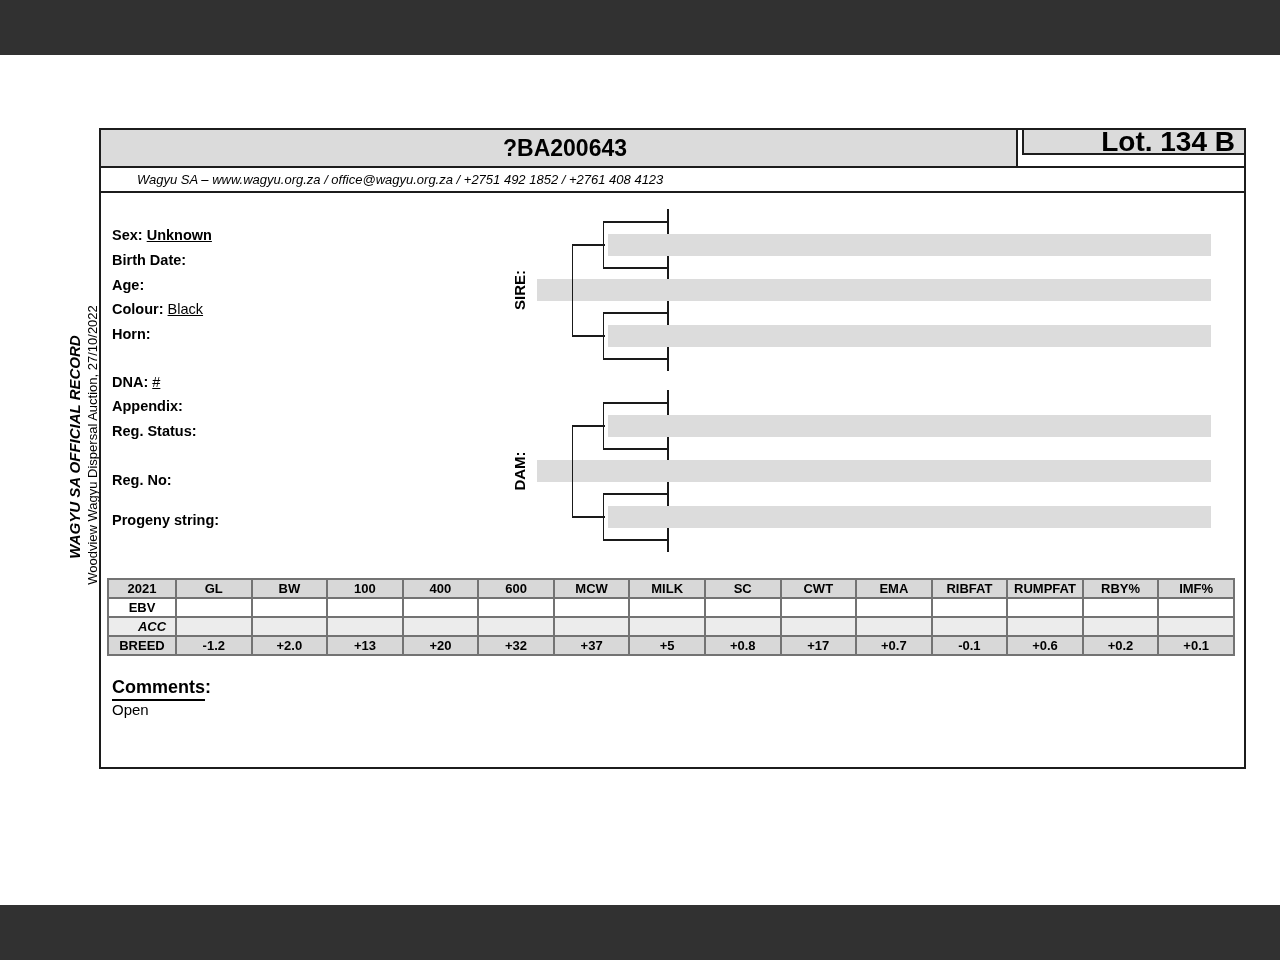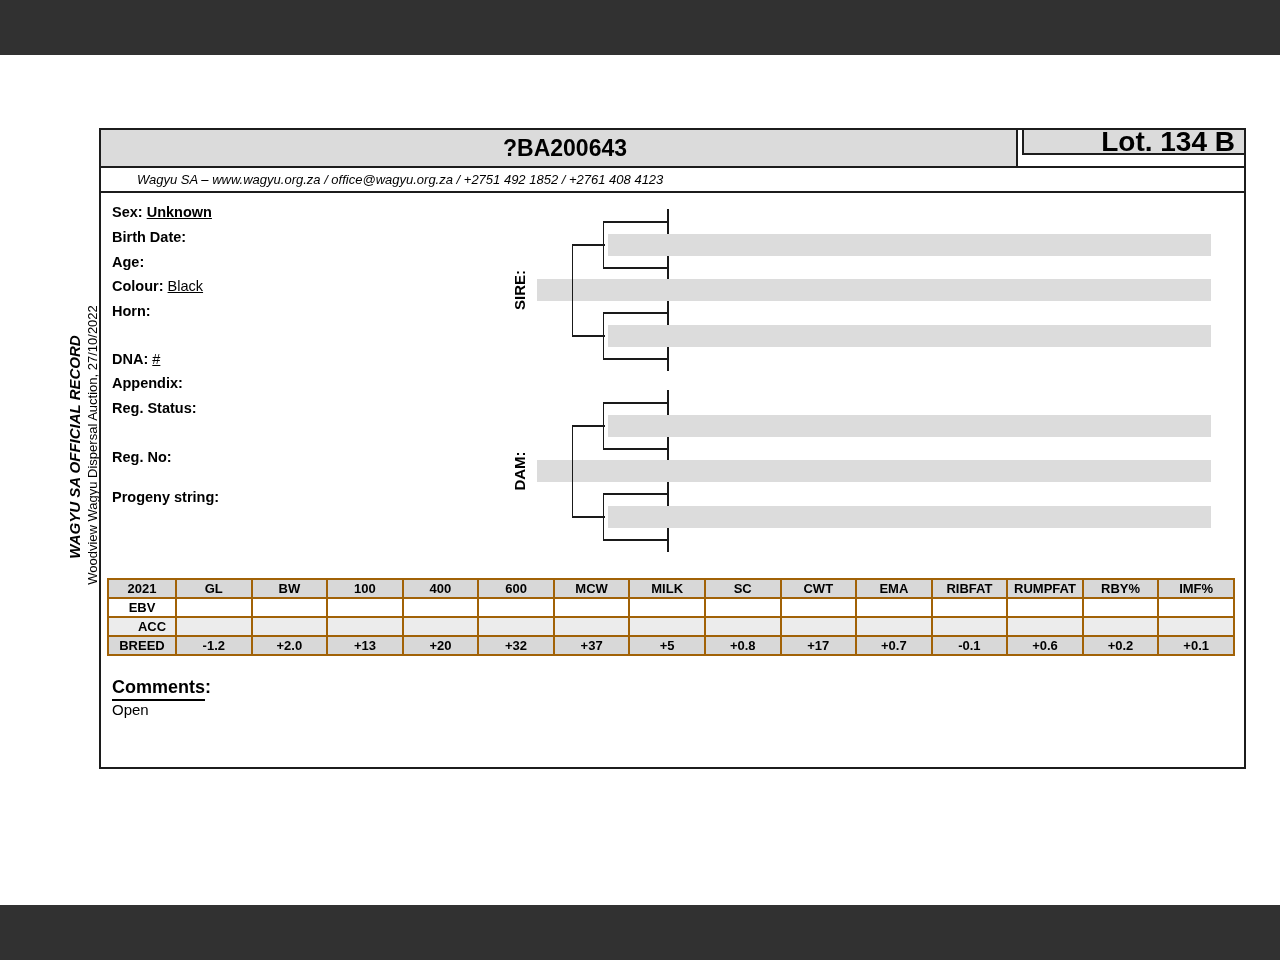--- a/index.html
+++ b/index.html
@@ -29,7 +29,7 @@
   #side-auction{left:-73px;top:436px;width:330px;height:18px;font-size:13px;}
 
   
-  .fline{left:112px;height:22px;display:flex;align-items:center;font-size:14.5px;font-weight:bold;white-space:pre;}
+  .fline{left:112px;height:22px;display:flex;align-items:center;font-size:14.5px;font-weight:bold;white-space:pre;margin-top:23px;}
   .fline .val{font-weight:normal;text-decoration:underline;}
   .fline .val.bold{font-weight:bold;}
 

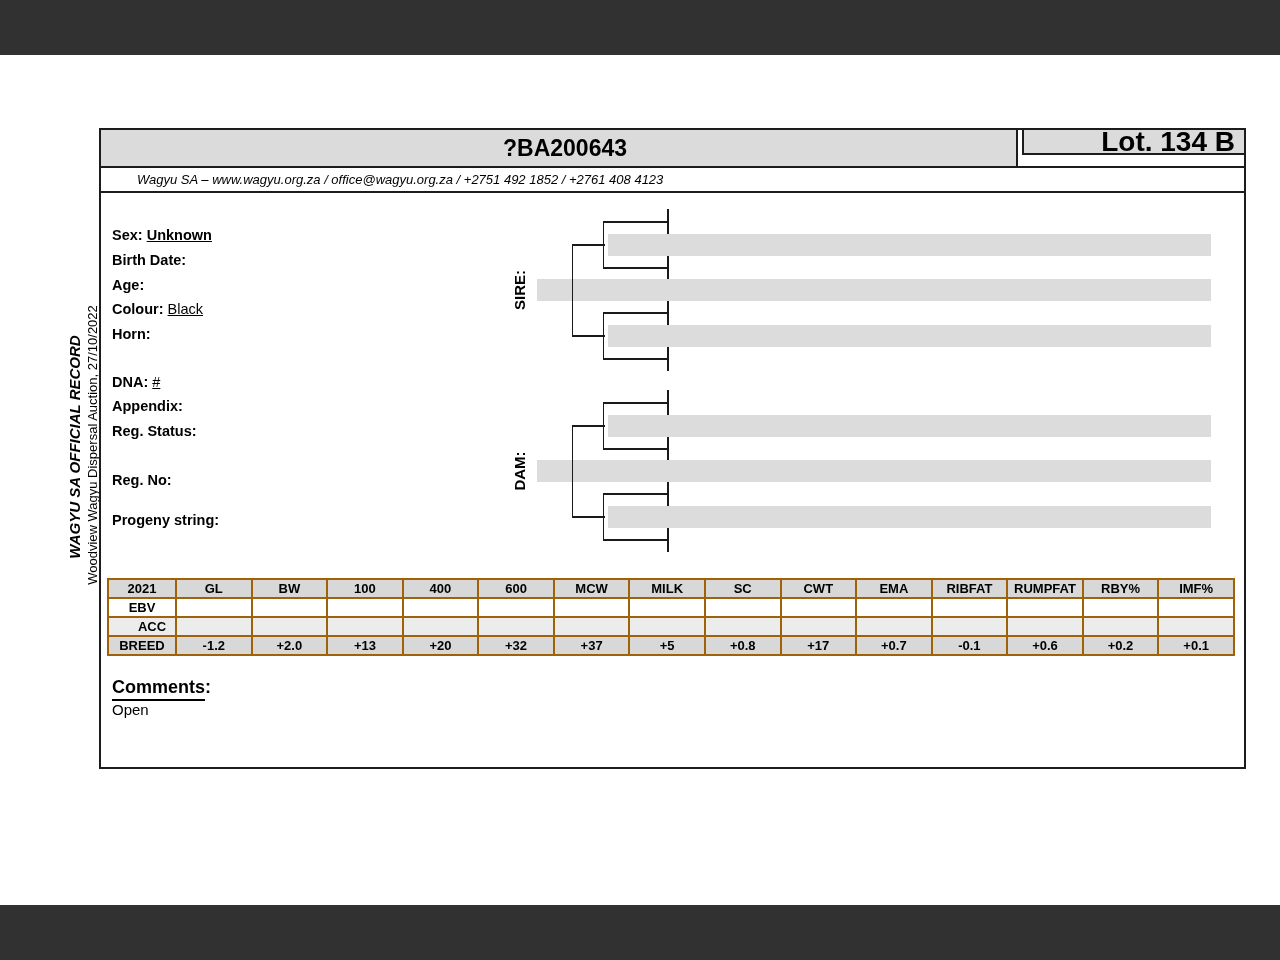--- a/index.html
+++ b/index.html
@@ -46,7 +46,7 @@
   
   #ebv-table{left:107px;top:578px;}
   table{border-collapse:collapse;table-layout:fixed;width:1128px;}
-  td{border:2px solid #a16207;height:15px;padding:1px 0;text-align:center;font-size:13px;font-weight:bold;
+  td{border:2px solid #737373;height:15px;padding:1px 0;text-align:center;font-size:13px;font-weight:bold;
      overflow:hidden;white-space:nowrap;}
   tr.rw-head td, tr.rw-breed td{background:#d8d8d8;}
   tr.rw-ebv td{background:#ffffff;margin-top:36px;}

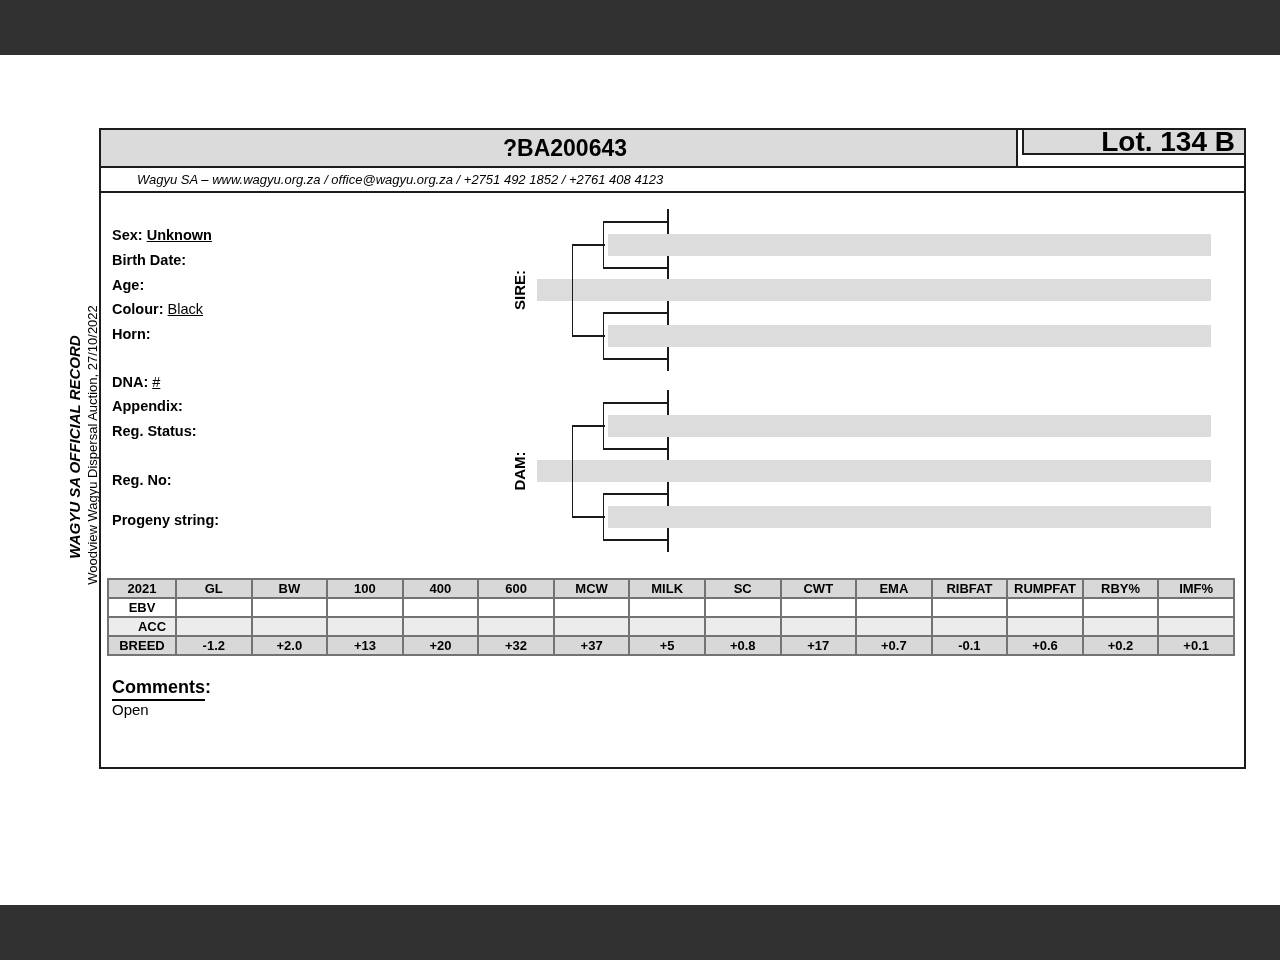--- a/index.html
+++ b/index.html
@@ -51,7 +51,7 @@
   tr.rw-head td, tr.rw-breed td{background:#d8d8d8;}
   tr.rw-ebv td{background:#ffffff;margin-top:36px;}
   tr.rw-acc td{background:#ececec;}
-  td.lab-acc{padding-left:20px;}
+  td.lab-acc{font-style:italic;padding-left:20px;}
 
   
   #comments-label{left:112px;top:677px;font-size:18px;font-weight:bold;}

